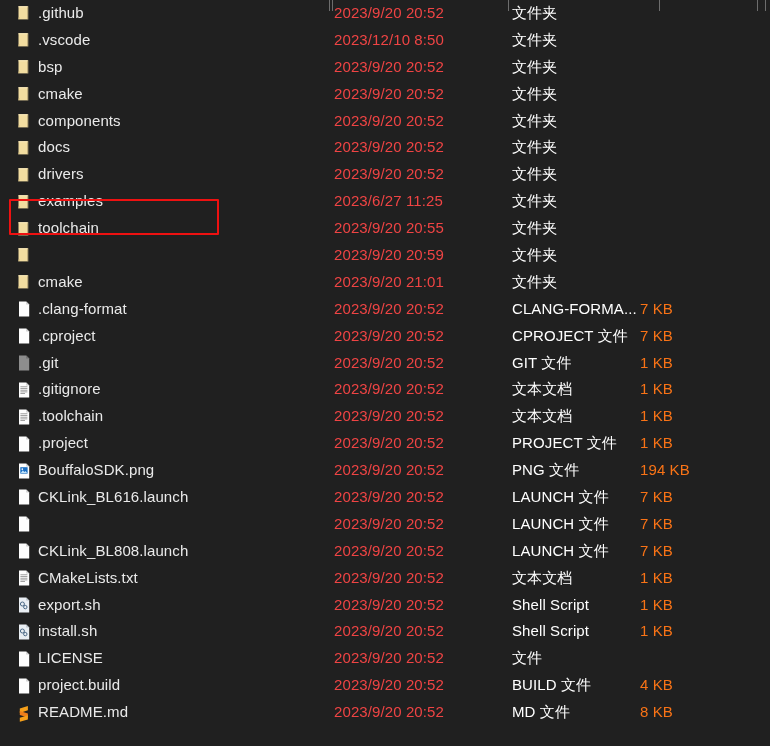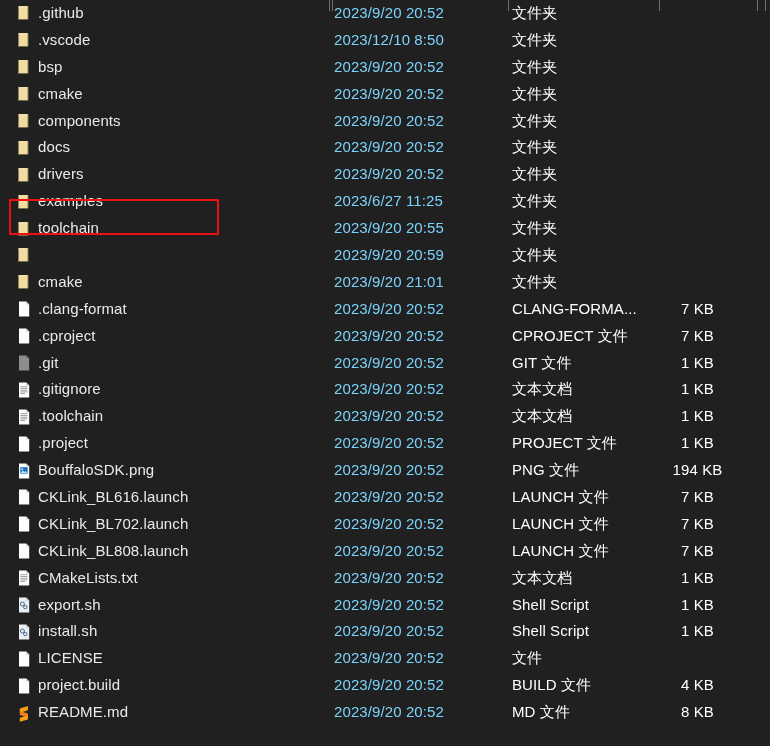--- a/index.html
+++ b/index.html
@@ -56,7 +56,7 @@
 
   .c-icon  { left: 14px; width: 20px; height: 26.9px; }
   .c-name  { left: 38px; color: #eaeaea; }
-  .c-date  { left: 334px; color: #7dd3fc; }
+  .c-date  { left: 334px; color: #ef4444; }
   .c-type  { left: 512px; color: #ffffff; }
   .c-size  { left: 640px; width: 115px; text-align: center; color: #ffffff; }
 

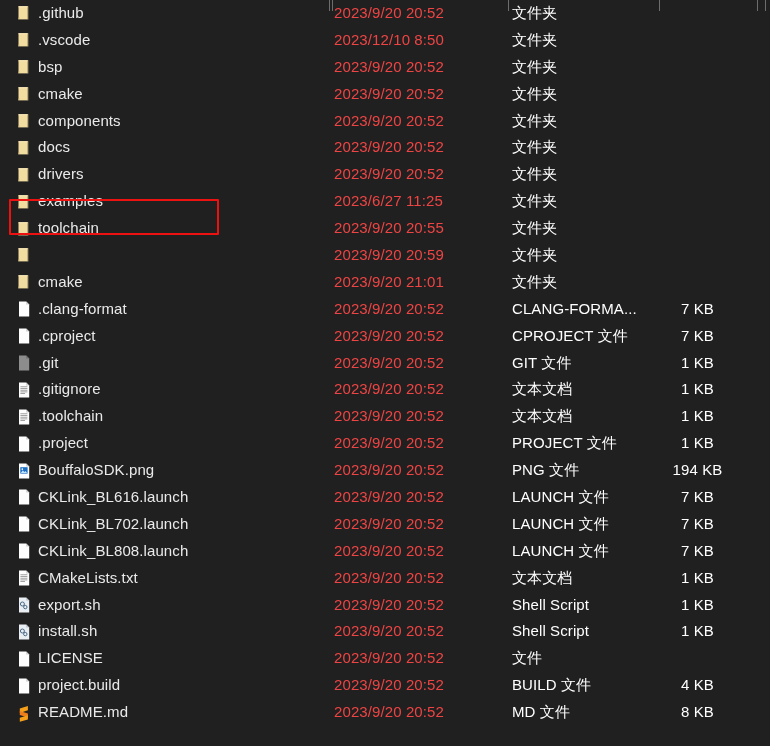--- a/index.html
+++ b/index.html
@@ -58,7 +58,7 @@
   .c-name  { left: 38px; color: #eaeaea; }
   .c-date  { left: 334px; color: #ef4444; }
   .c-type  { left: 512px; color: #ffffff; }
-  .c-size  { left: 640px; width: 115px; text-align: center; color: #ffffff; }
+  .c-size  { left: 640px; width: 115px; text-align: left; color: #f97316; }
 
   
   .ico {

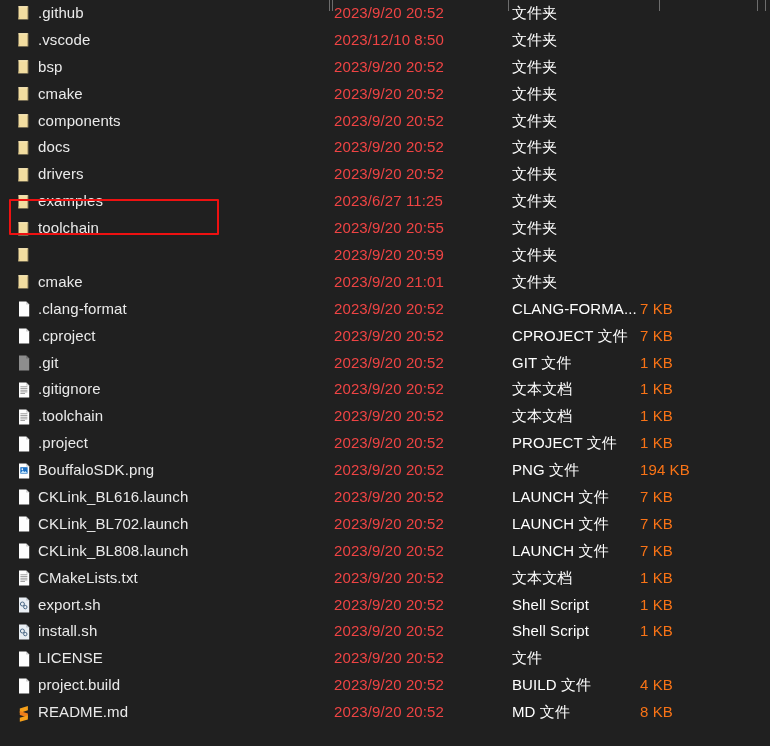--- a/index.html
+++ b/index.html
@@ -410,7 +410,6 @@
             </svg>
           </span>
         </div>
-        <div class="cell c-name">CKLink_BL702.launch</div>
         <div class="cell c-date">2023/9/20 20:52</div>
         <div class="cell c-type">LAUNCH 文件</div>
         <div class="cell c-size">7 KB</div>

